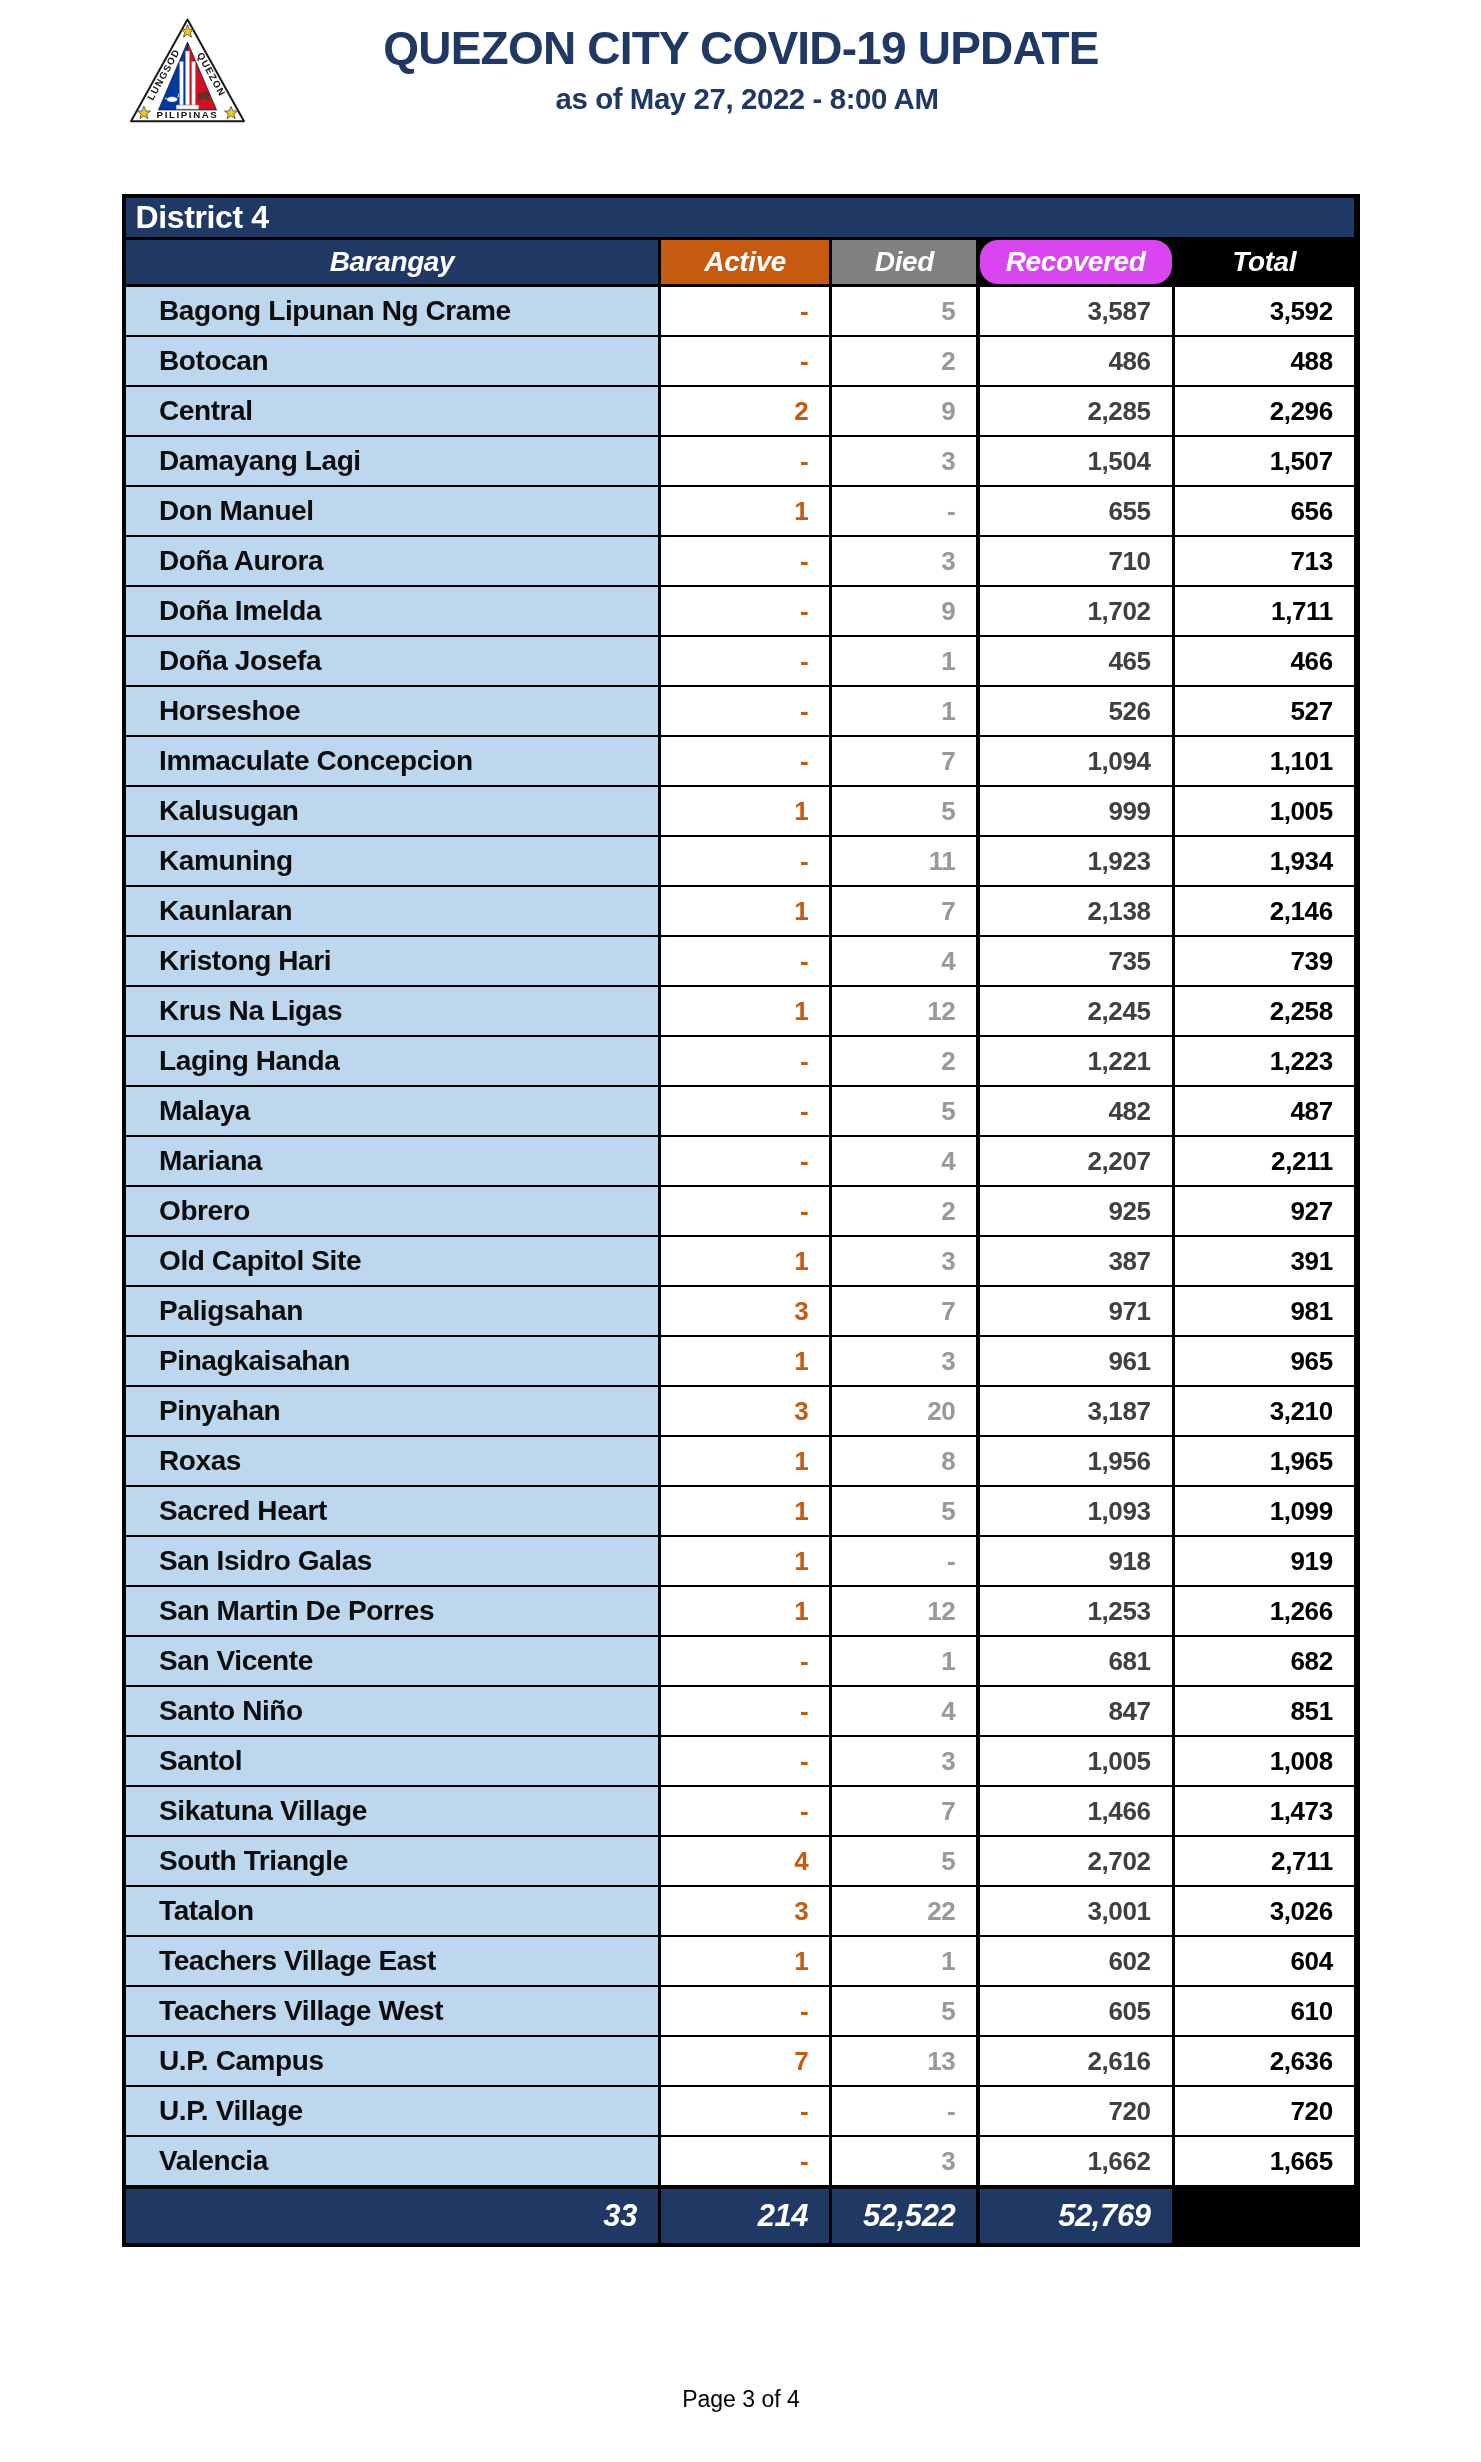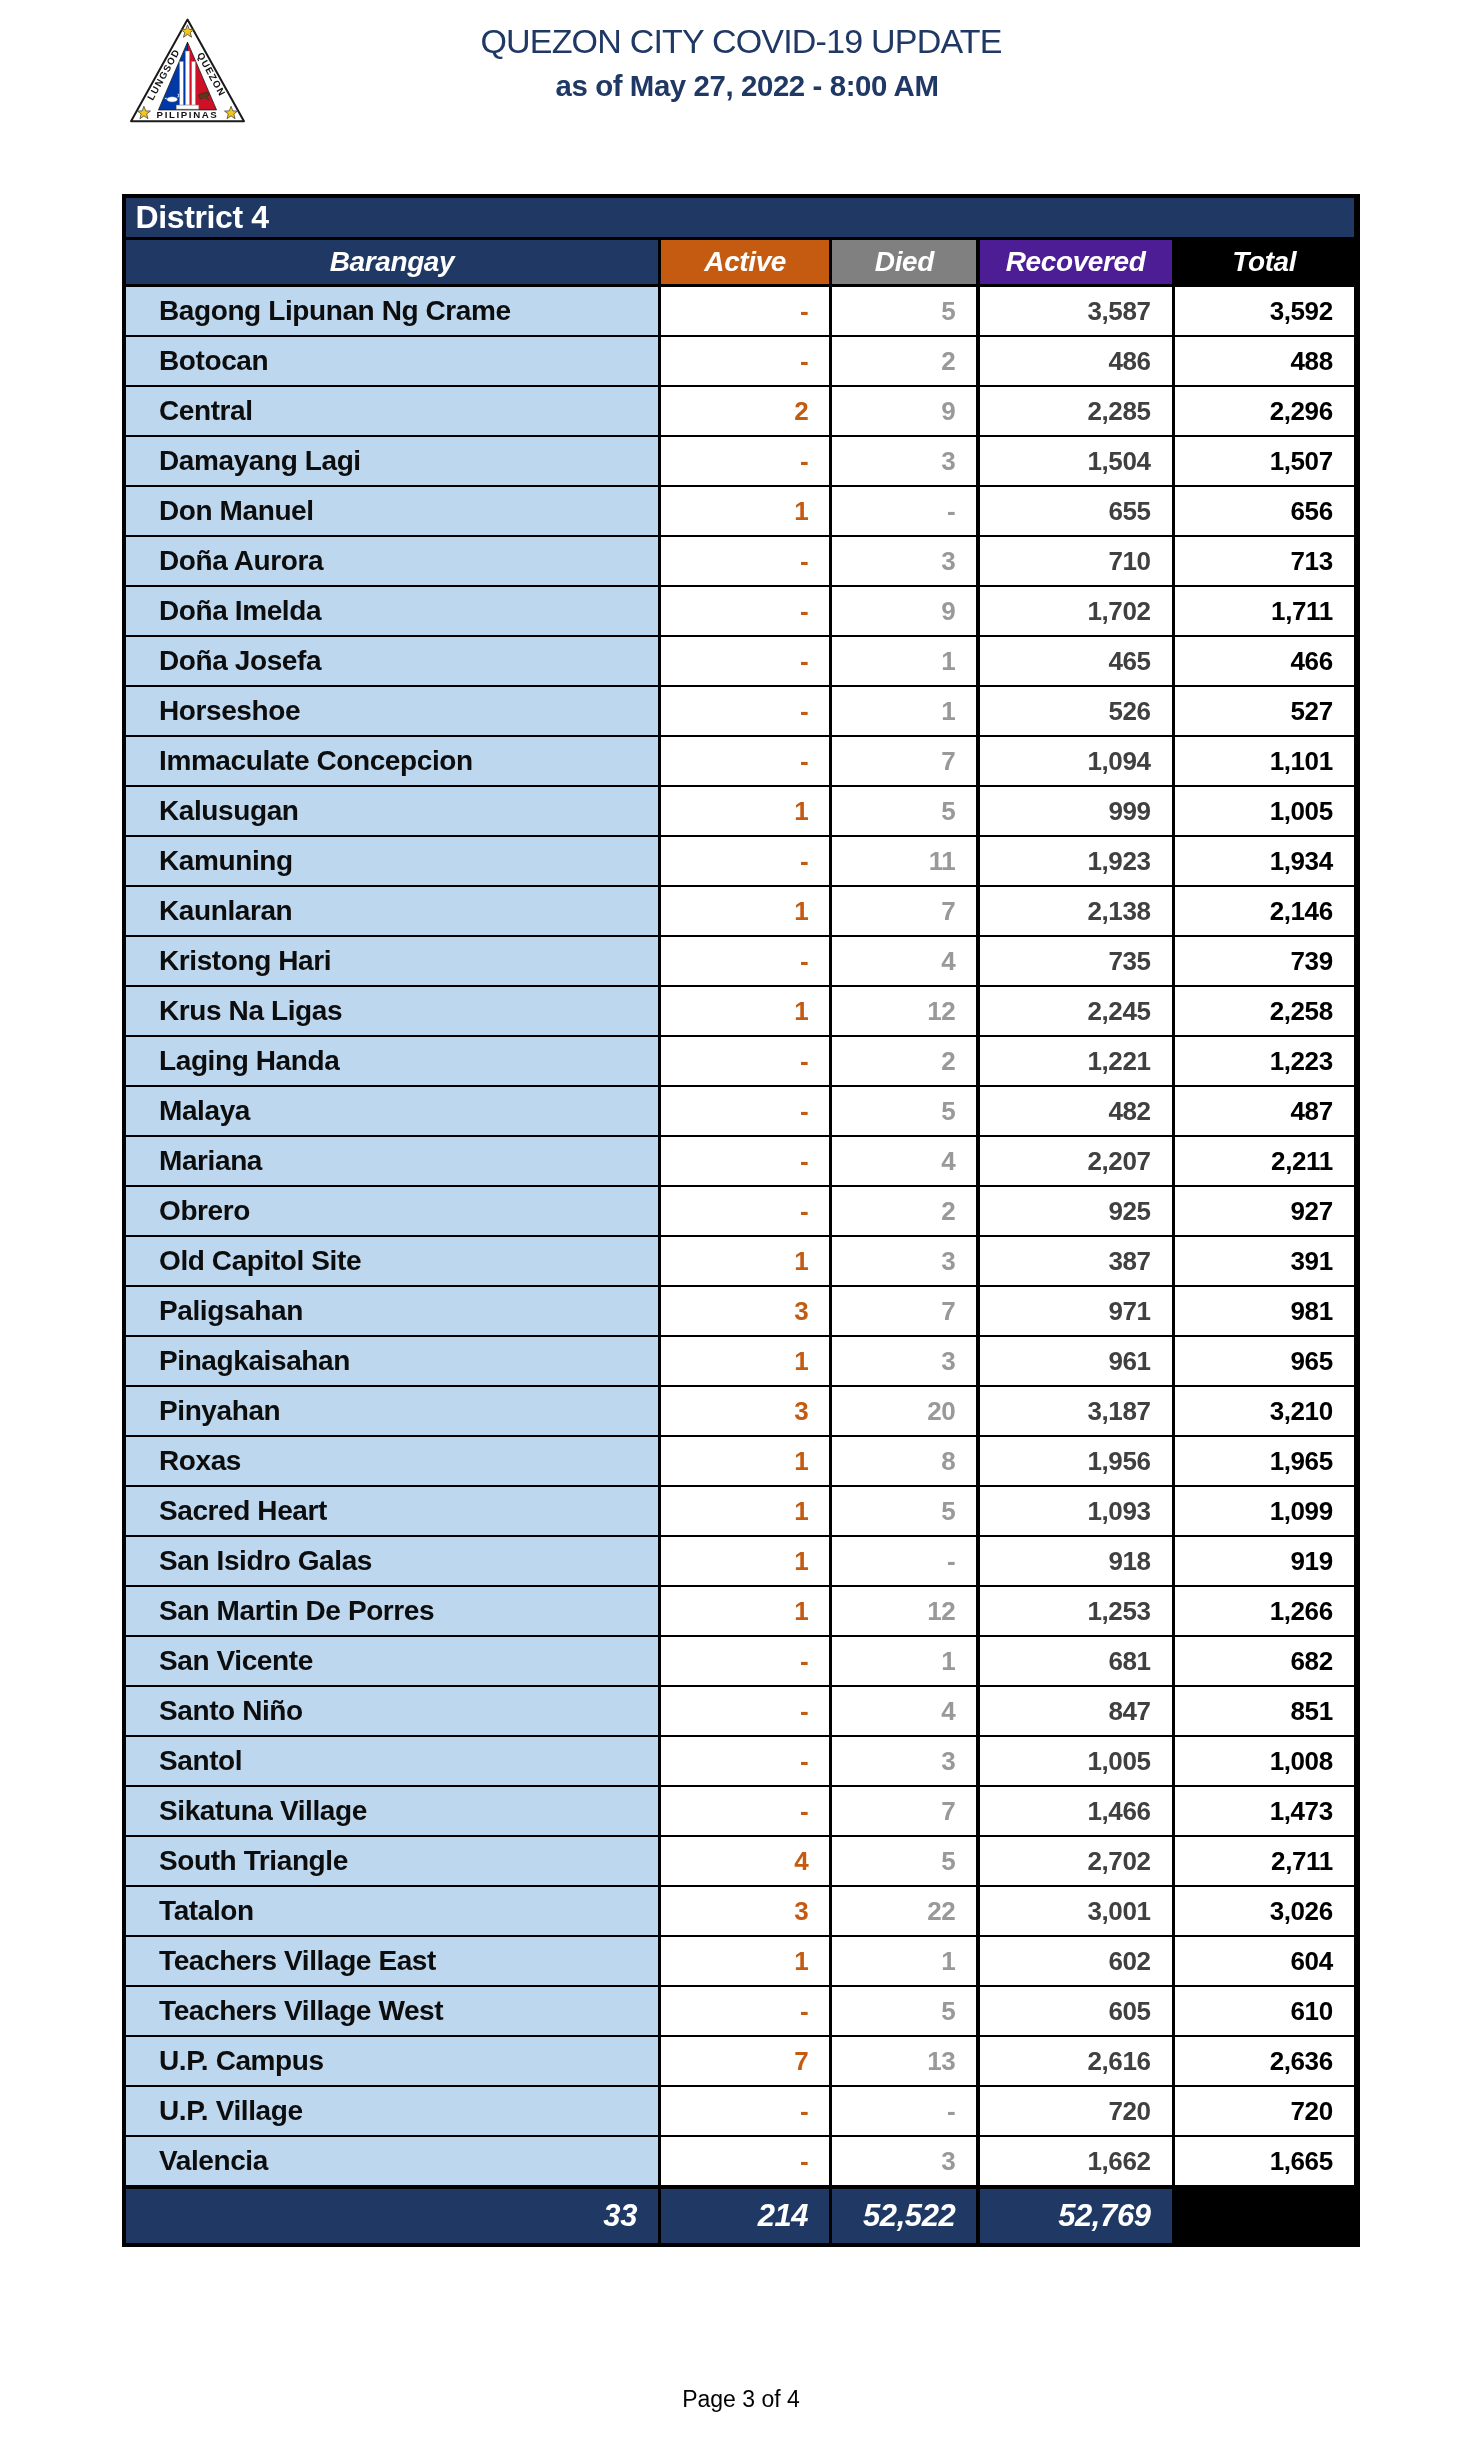--- a/index.html
+++ b/index.html
@@ -17,8 +17,8 @@
   .seal { position: absolute; left: 127px; top: 14.3px; width: 121px; height: 116px; }
   .titles { position: absolute; left: 0; top: 24px; width: 100%; text-align: center; }
   .title {
-    font-size: 34px;
-    font-weight: normal;
+    font-size: 46px;
+    font-weight: bold;
     color: #1F3864;
     letter-spacing: -0.8px;
     line-height: 1.05;

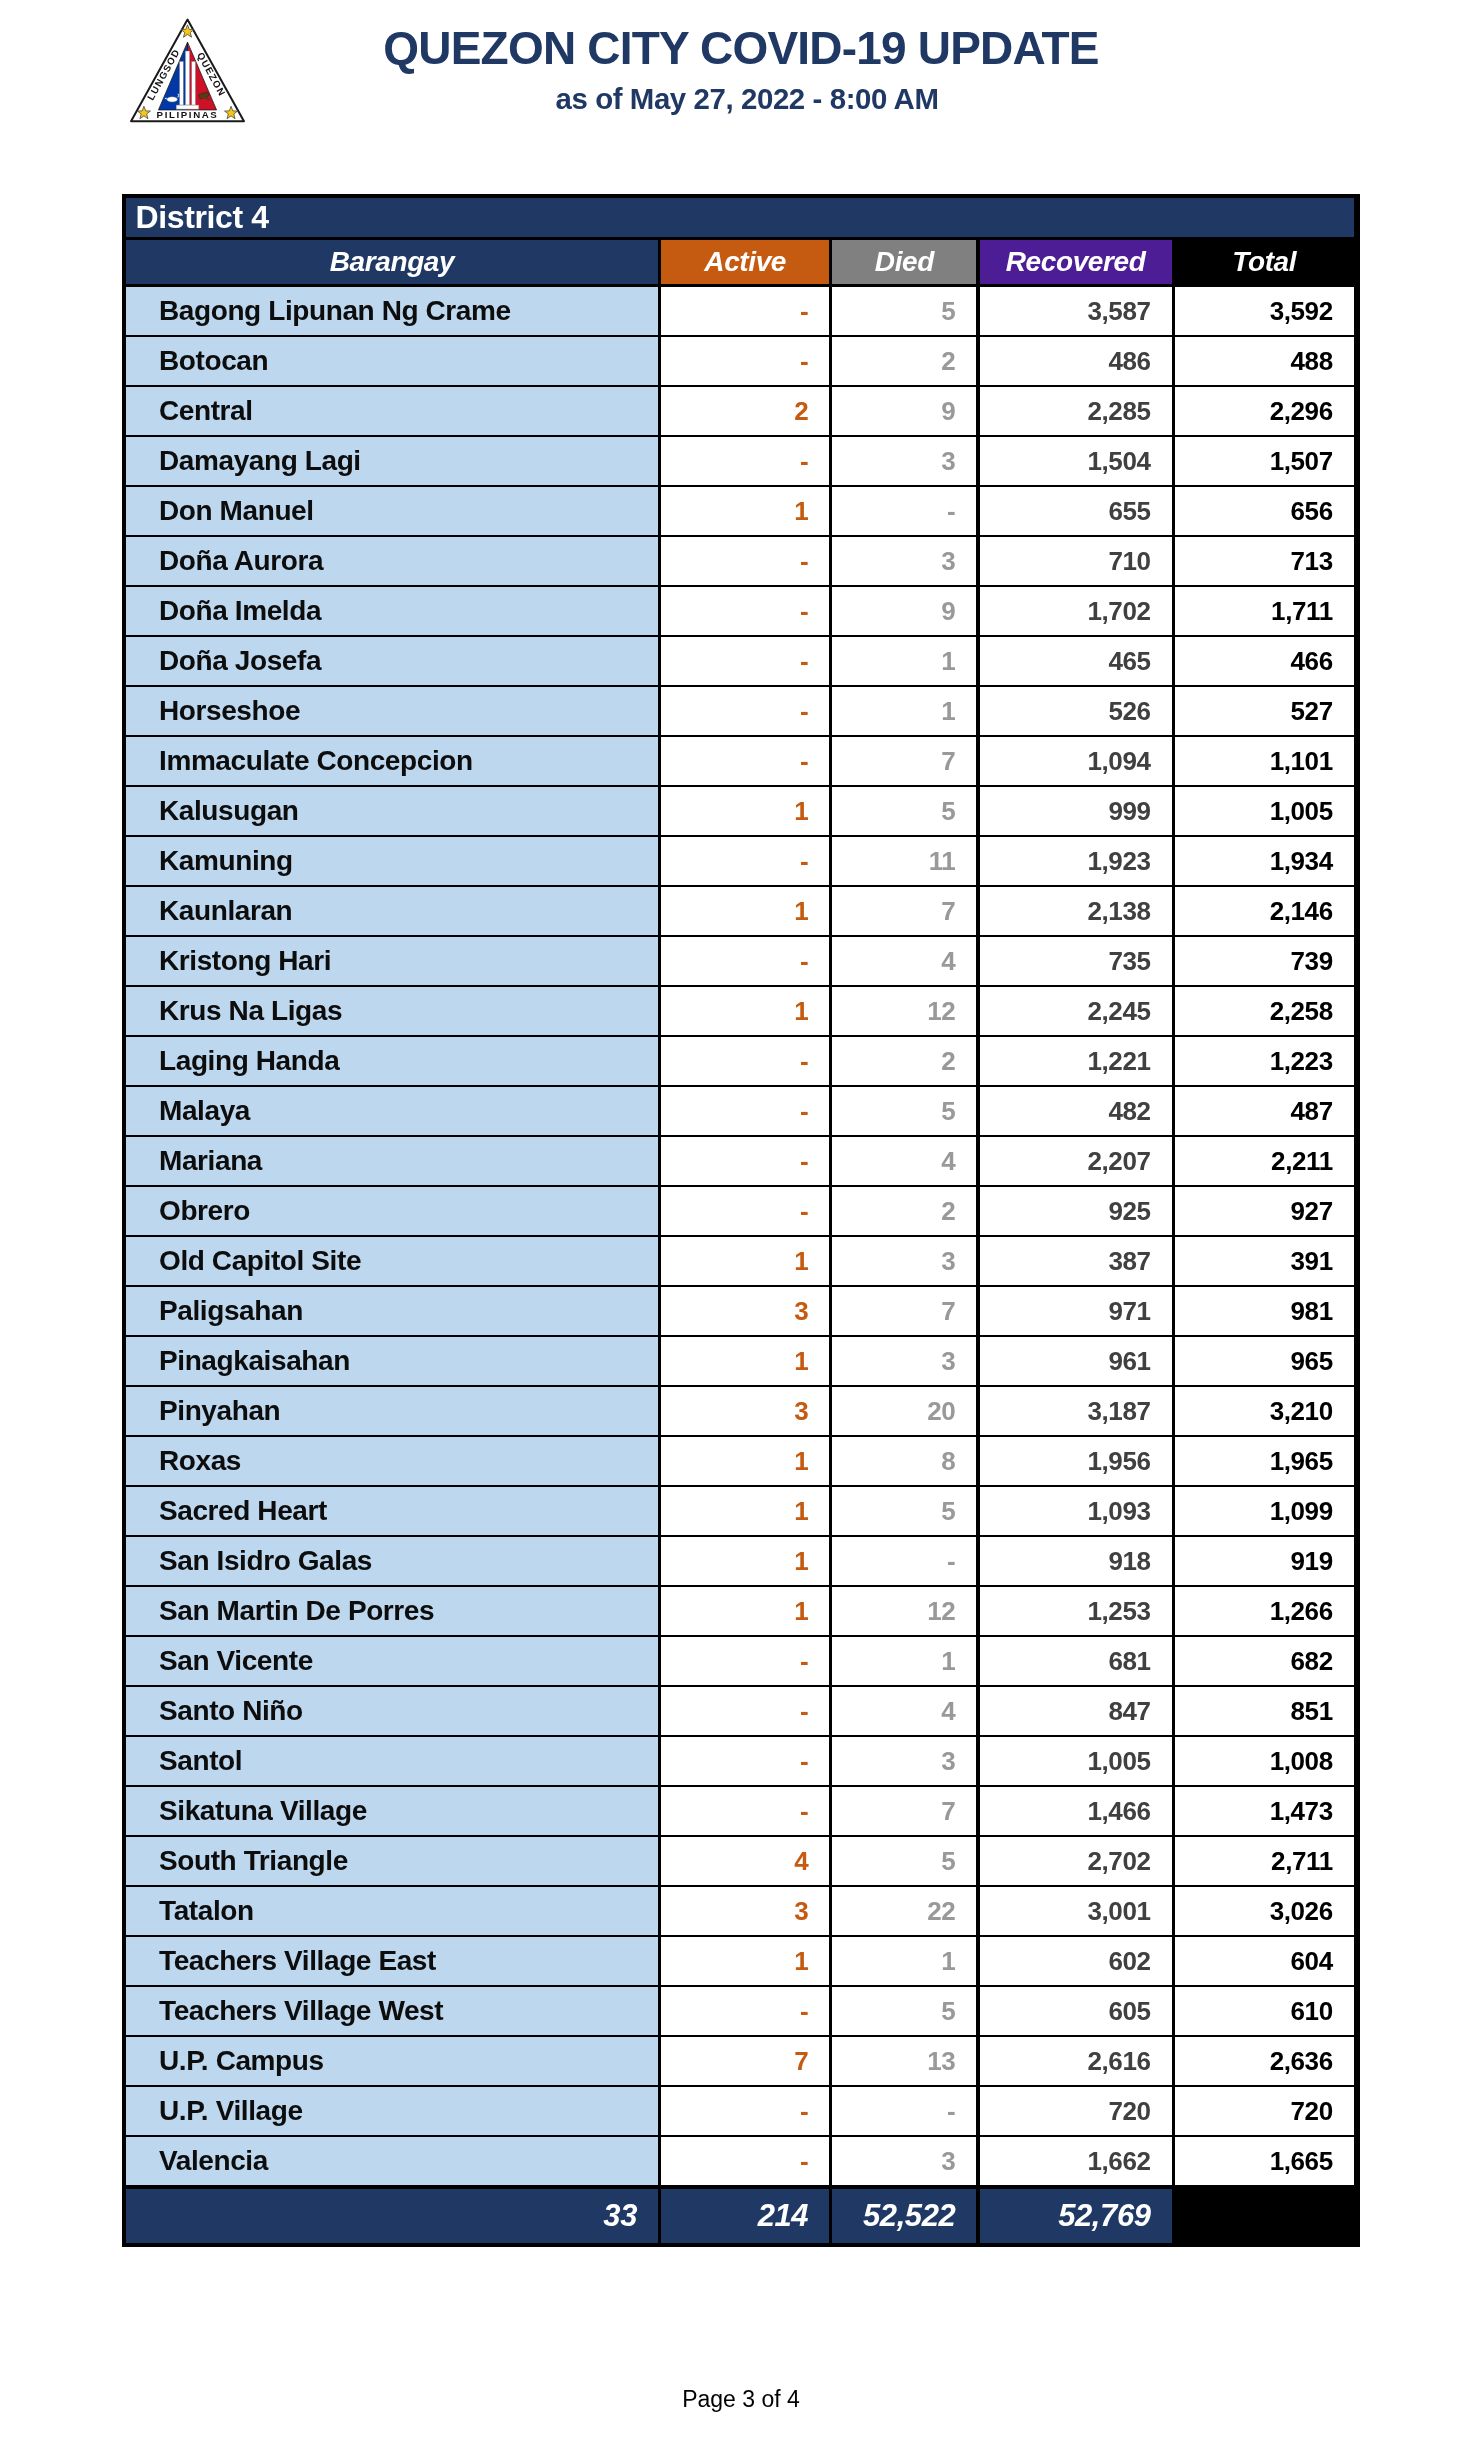--- a/index.html
+++ b/index.html
@@ -77,7 +77,7 @@
   .hdr .h-barangay  { background: #1F3864; }
   .hdr .h-active    { background: #C55A11; }
   .hdr .h-died      { background: #808080; }
-  .hdr .h-recovered { background: #4c1d95; }
+  .hdr .h-recovered { background: #d946ef; border-radius: 18px; }
   .hdr .h-total     { background: #000000; }
 
   .rows .trow > div { height: 48px; }

